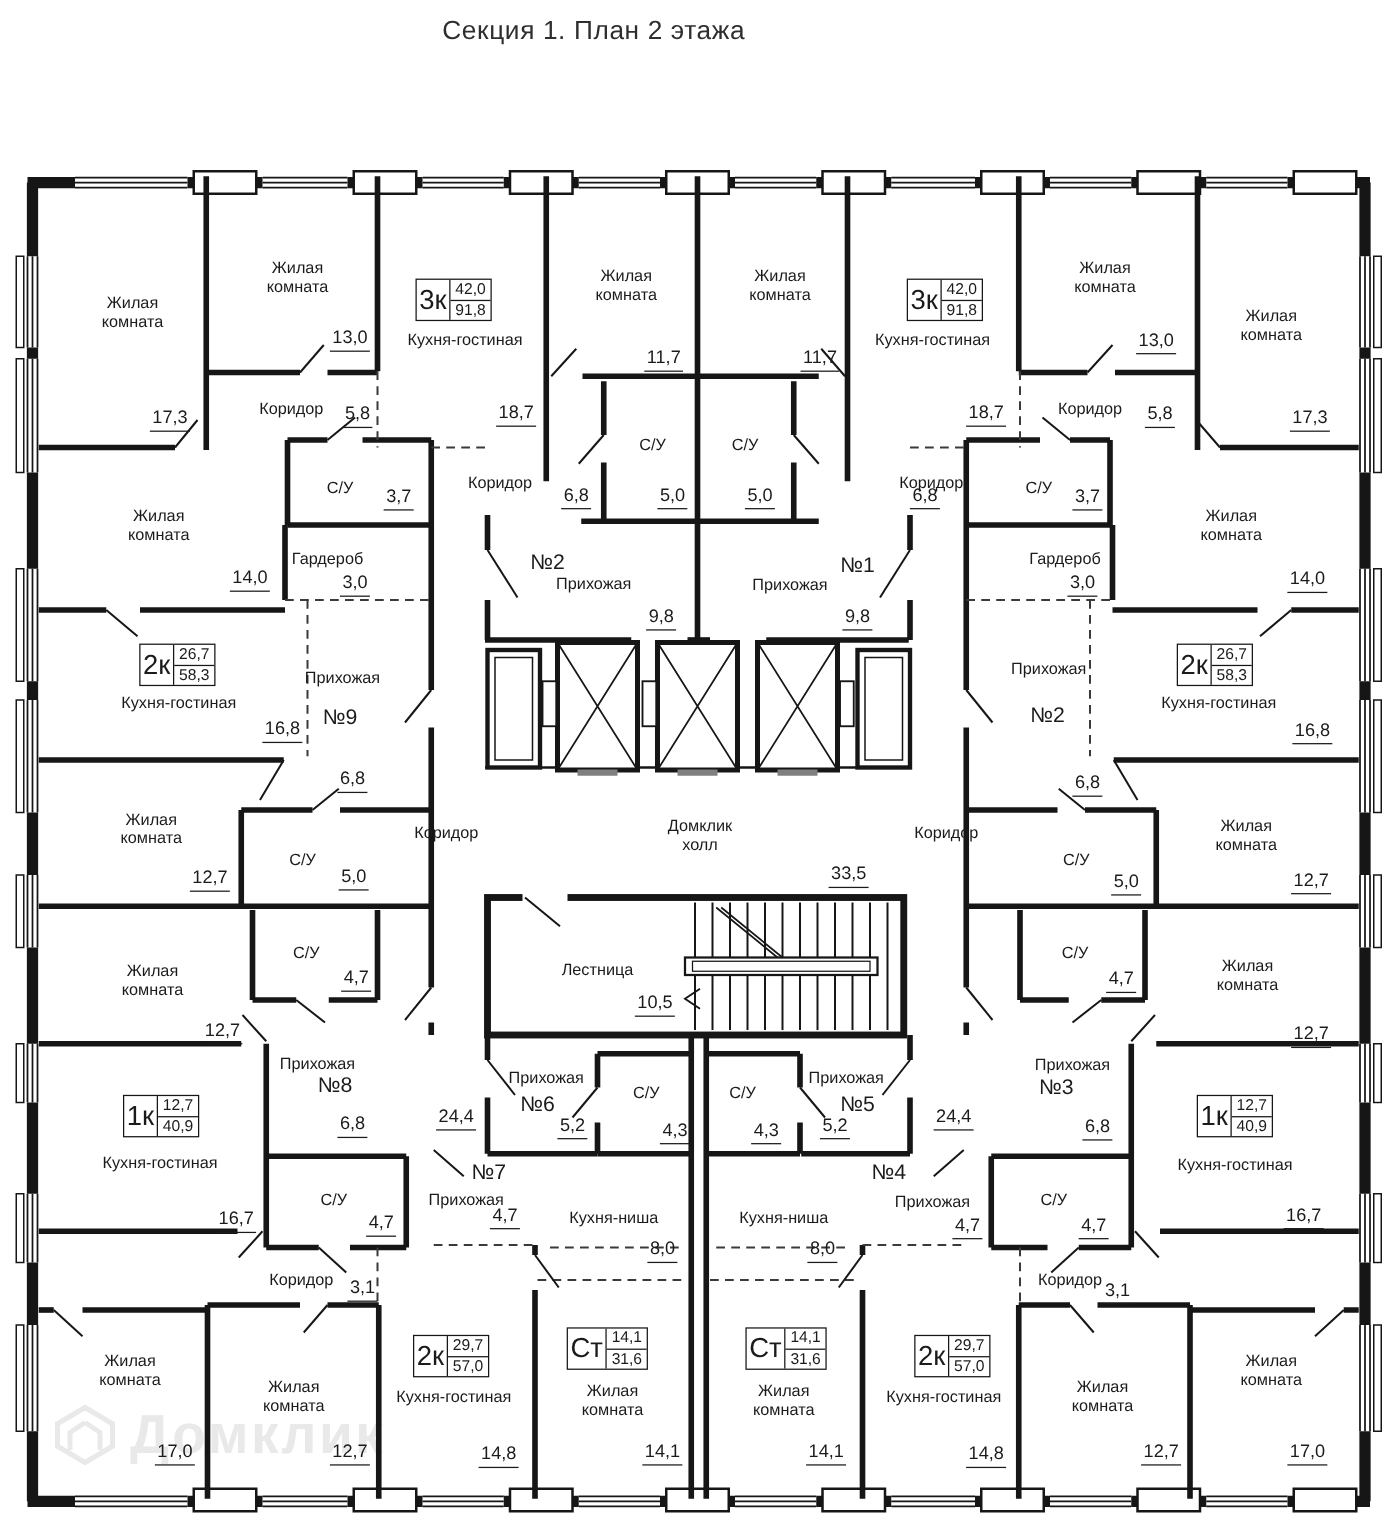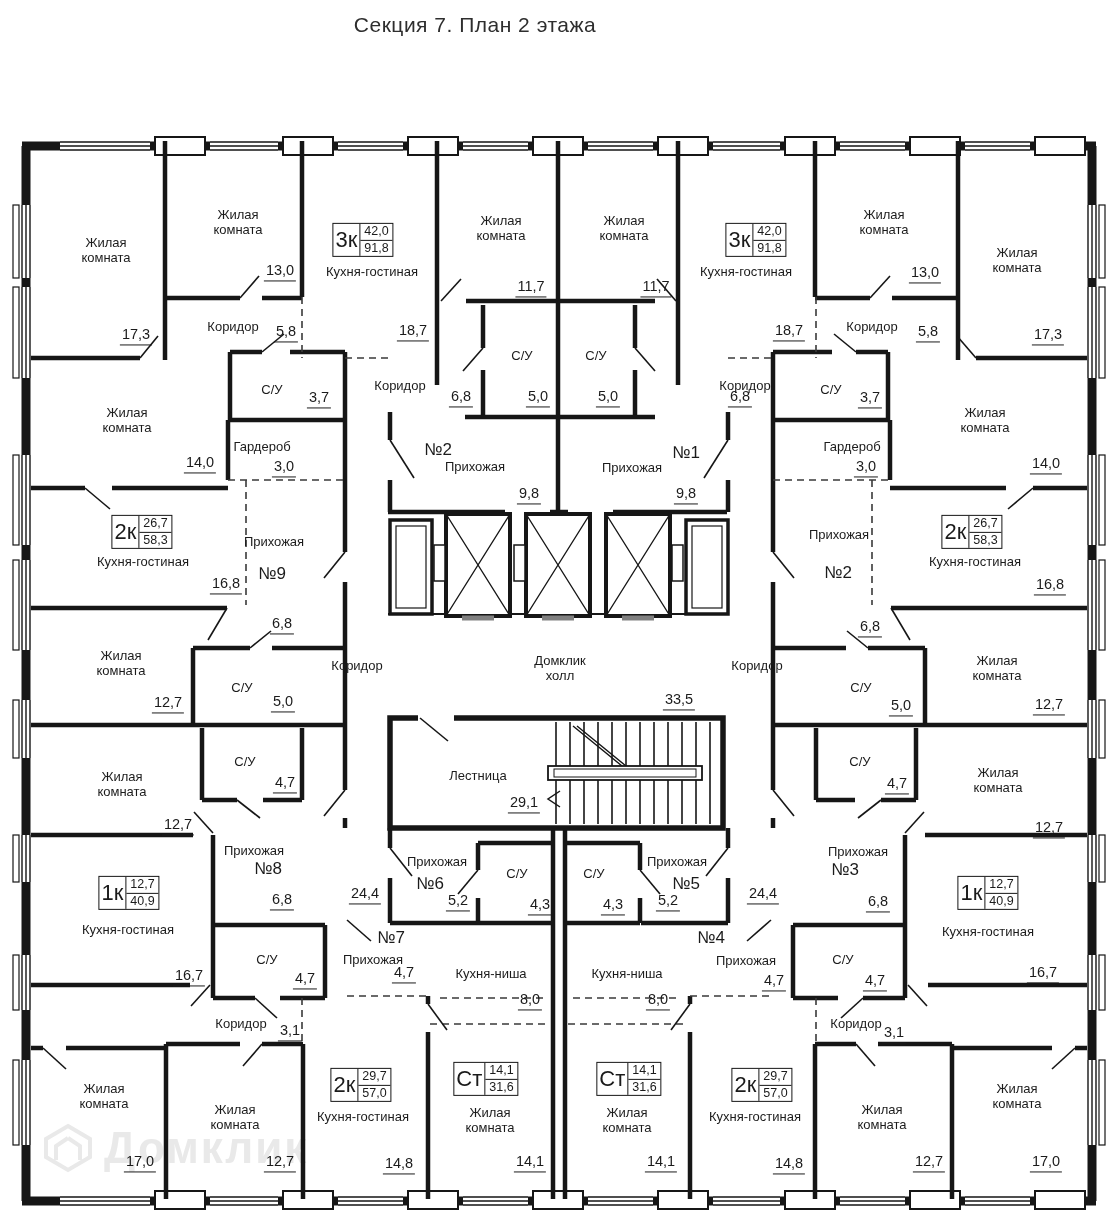--- a/index.html
+++ b/index.html
@@ -36,7 +36,7 @@
   <span class="watermark-text">Домклик</span>
 </div>
 
-<div class="page-title">Секция 7. План 2 этажа</div>
+<div class="page-title">Секция 1. План 2 этажа</div>
 
 <svg class="plan-svg" width="1118" height="1230" viewBox="0 0 1118 1230">
 

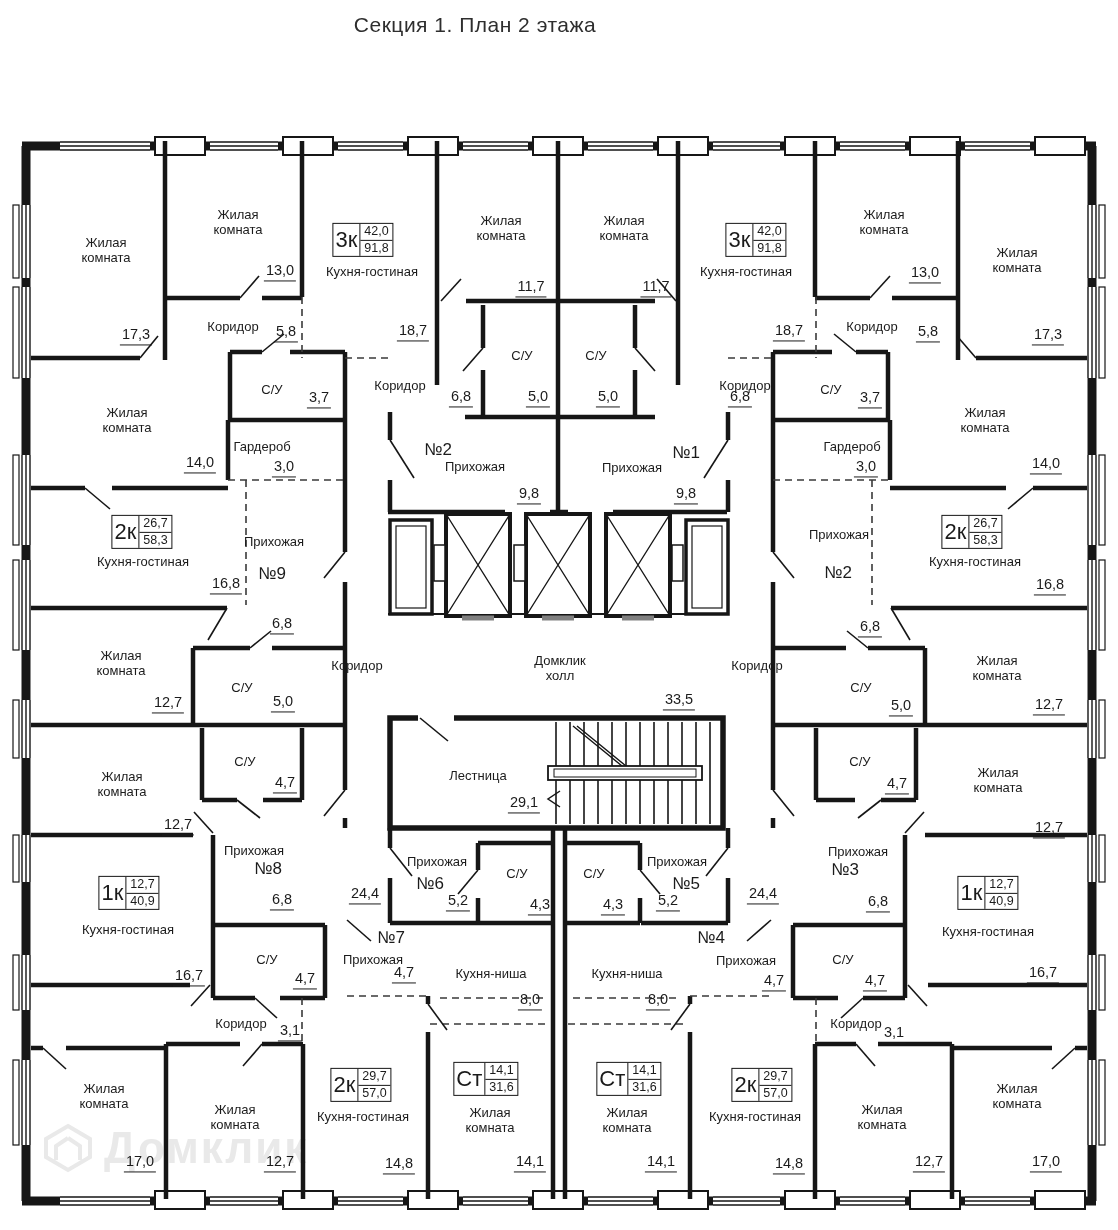--- a/index.html
+++ b/index.html
@@ -504,7 +504,7 @@
     <div class="lbl area-value" style="left: 1049px; top: 706px;">12,7</div>
     <div class="lbl area-value" style="left: 901px; top: 707px;">5,0</div>
     <div class="lbl area-value" style="left: 679px; top: 701px;">33,5</div>
-    <div class="lbl area-value" style="left: 524px; top: 804px;">29,1</div>
+    <div class="lbl area-value" style="left: 524px; top: 804px;">10,5</div>
     <div class="lbl area-value" style="left: 178px; top: 826px;">12,7</div>
     <div class="lbl area-value" style="left: 285px; top: 784px;">4,7</div>
     <div class="lbl area-value" style="left: 1049px; top: 829px;">12,7</div>

